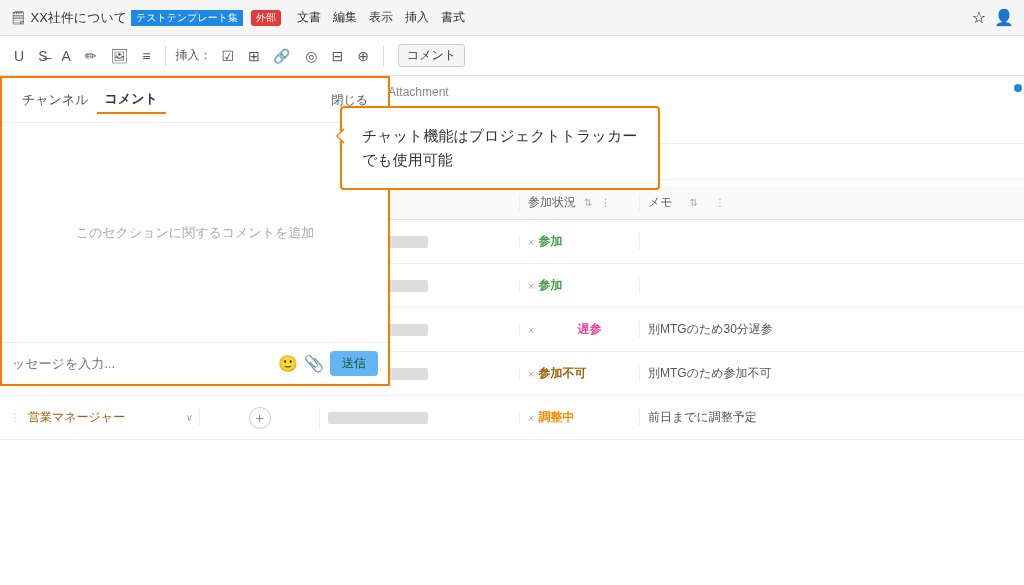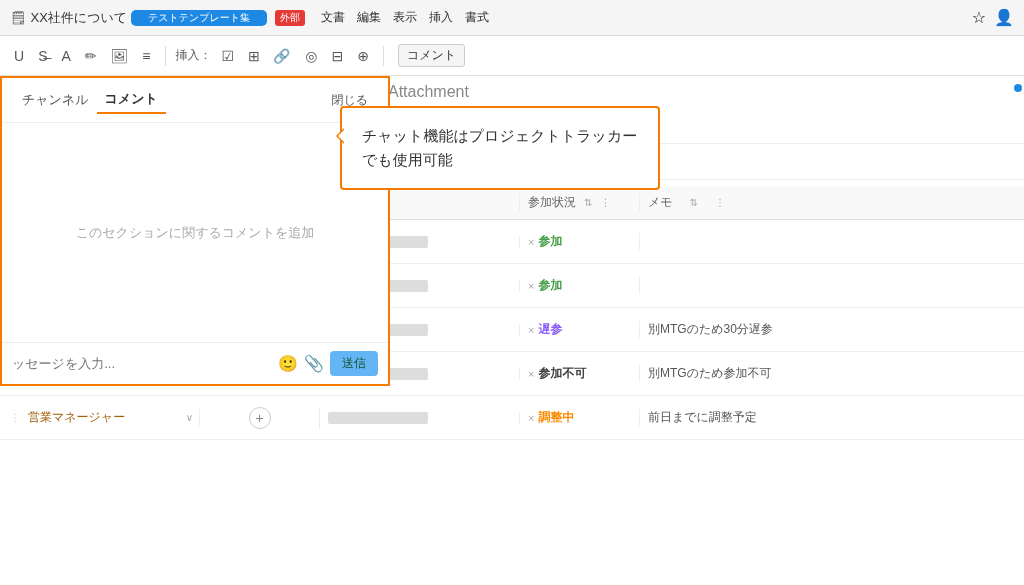--- a/index.html
+++ b/index.html
@@ -41,8 +41,8 @@
       background: #1e88e5;
       color: white;
       font-size: 10px;
-      padding: 1px 17px;
-      border-radius: 5px;
+      padding: 1px 5px;
+      border-radius: 0;
     }
     .menu-items {
       display: flex;

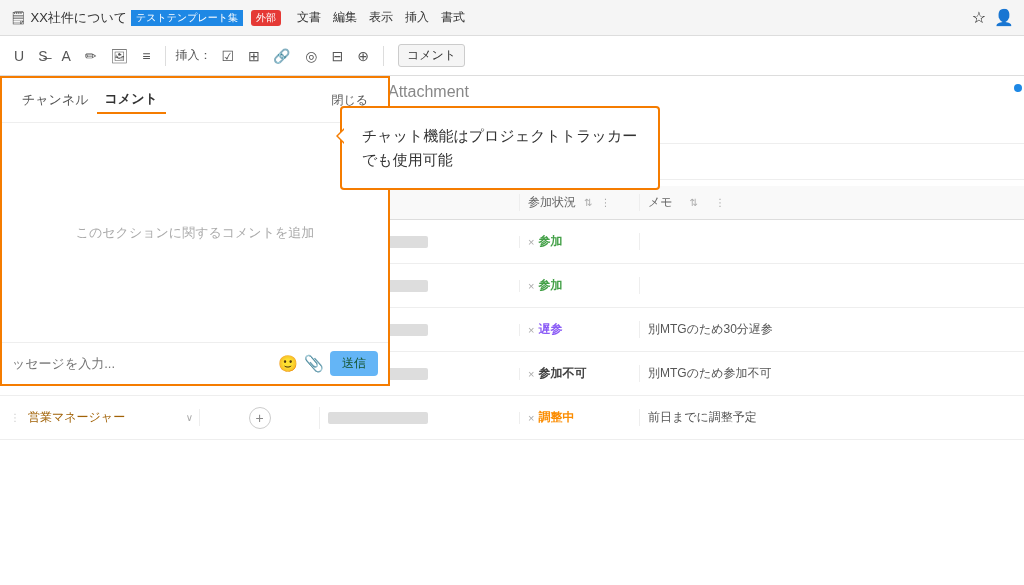--- a/index.html
+++ b/index.html
@@ -281,7 +281,7 @@
       gap: 8px;
     }
     .attachment-header-label {
-      font-size: 16px;
+      font-size: 12px;
       color: #888;
     }
     .blue-dot {

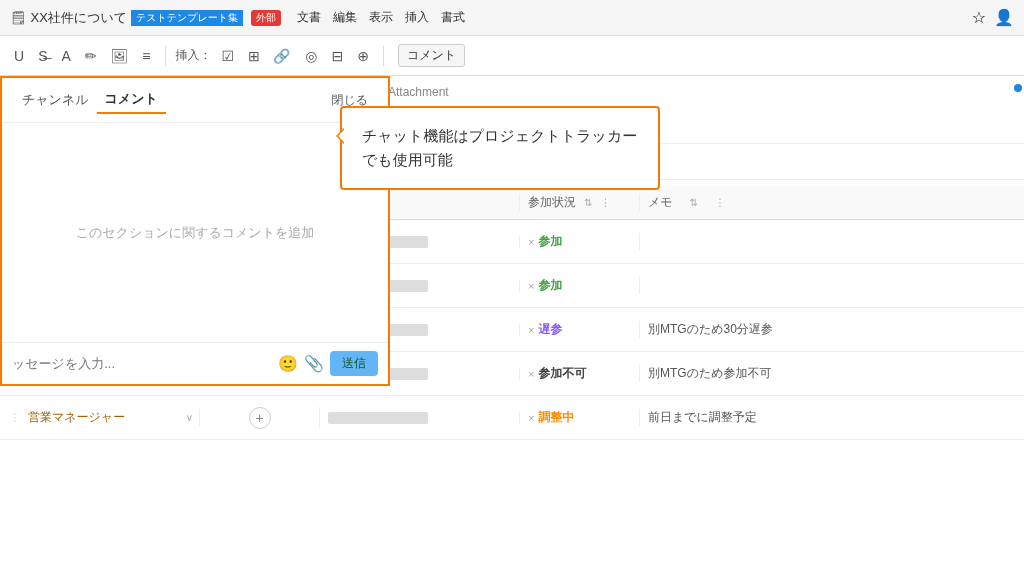--- a/index.html
+++ b/index.html
@@ -444,9 +444,10 @@
       font-size: 12px;
     }
     .status-late {
-      color: #8b5cf6;
+      color: #ec4899;
       font-weight: 600;
       font-size: 12px;
+      margin-left: 39px;
     }
     .status-absent {
       color: #404040;

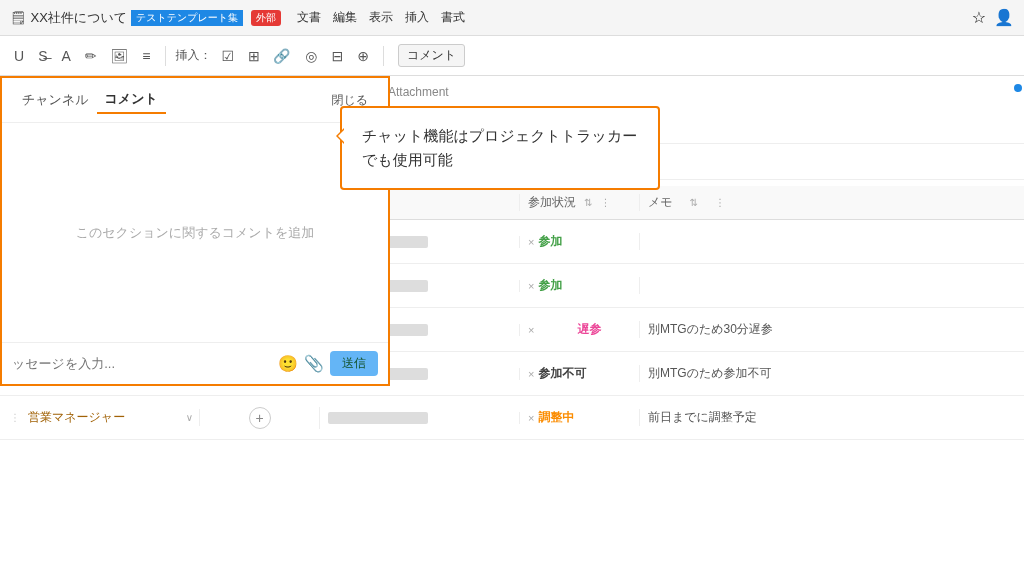--- a/index.html
+++ b/index.html
@@ -450,7 +450,7 @@
       margin-left: 39px;
     }
     .status-absent {
-      color: #404040;
+      color: #a16207;
       font-weight: 600;
       font-size: 12px;
     }

